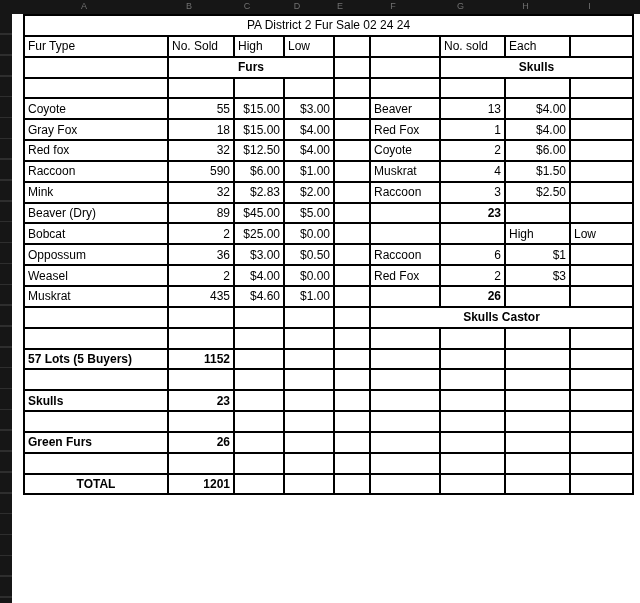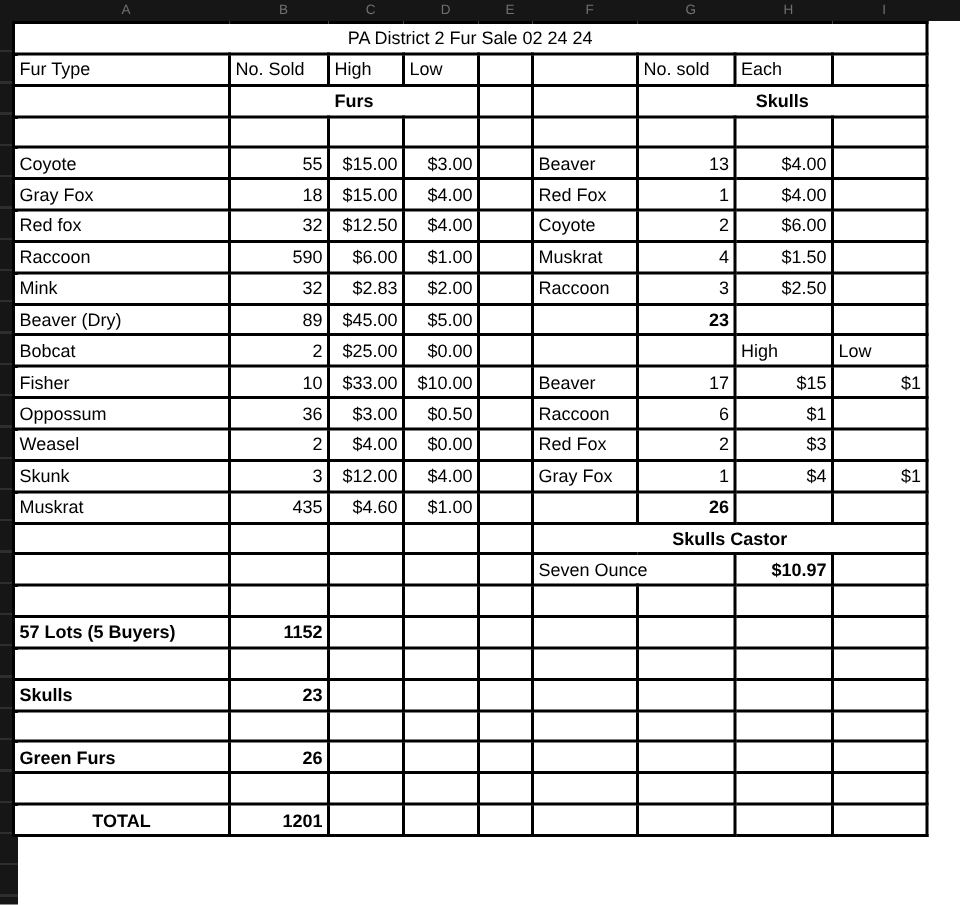--- a/index.html
+++ b/index.html
@@ -24,7 +24,7 @@
       to bottom,transparent 0px,transparent 19.3px,#2e2e2e 19.3px,#2e2e2e 20.85px);
   }
   table.sheet{
-    position:absolute;left:8px;top:14px;
+    position:absolute;left:23px;top:14px;
     border-collapse:collapse;table-layout:fixed;
   }
   table.sheet td{

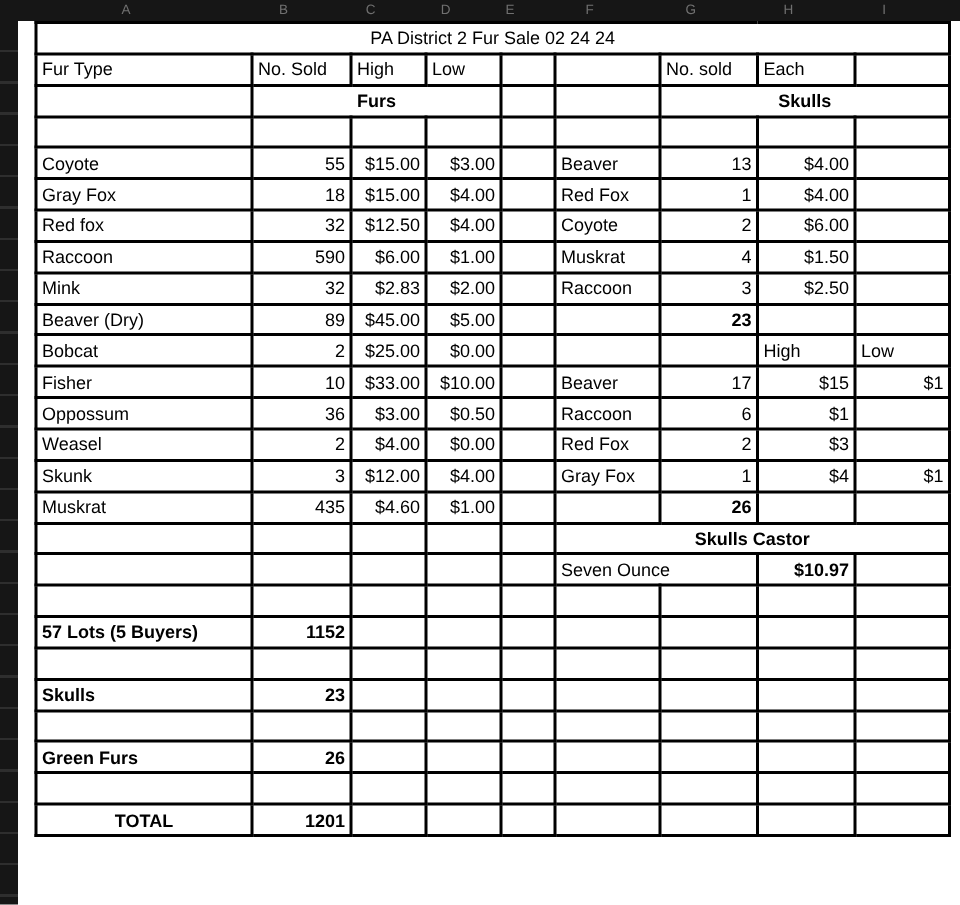--- a/index.html
+++ b/index.html
@@ -179,17 +179,6 @@
         <td class="al">Low</td>
       </tr>
       <tr>
-        <td class="al">Fisher</td>
-        <td class="ar">10</td>
-        <td class="ar">$33.00</td>
-        <td class="ar">$10.00</td>
-        <td class="spacer al"></td>
-        <td class="al">Beaver</td>
-        <td class="ar">17</td>
-        <td class="ar">$15</td>
-        <td class="ar">$1</td>
-      </tr>
-      <tr>
         <td class="al">Oppossum</td>
         <td class="ar">36</td>
         <td class="ar">$3.00</td>

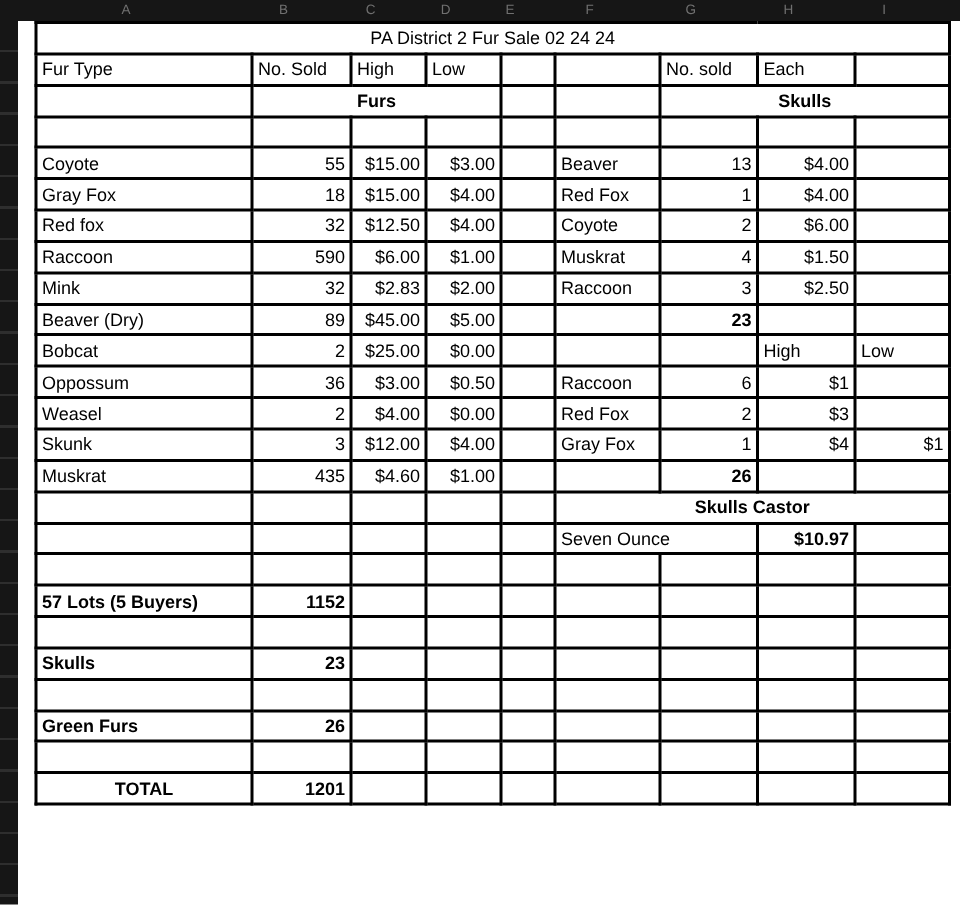--- a/index.html
+++ b/index.html
@@ -201,17 +201,6 @@
         <td class="al"></td>
       </tr>
       <tr>
-        <td class="al">Skunk</td>
-        <td class="ar">3</td>
-        <td class="ar">$12.00</td>
-        <td class="ar">$4.00</td>
-        <td class="spacer al"></td>
-        <td class="al">Gray Fox</td>
-        <td class="ar">1</td>
-        <td class="ar">$4</td>
-        <td class="ar">$1</td>
-      </tr>
-      <tr>
         <td class="al">Muskrat</td>
         <td class="ar">435</td>
         <td class="ar">$4.60</td>

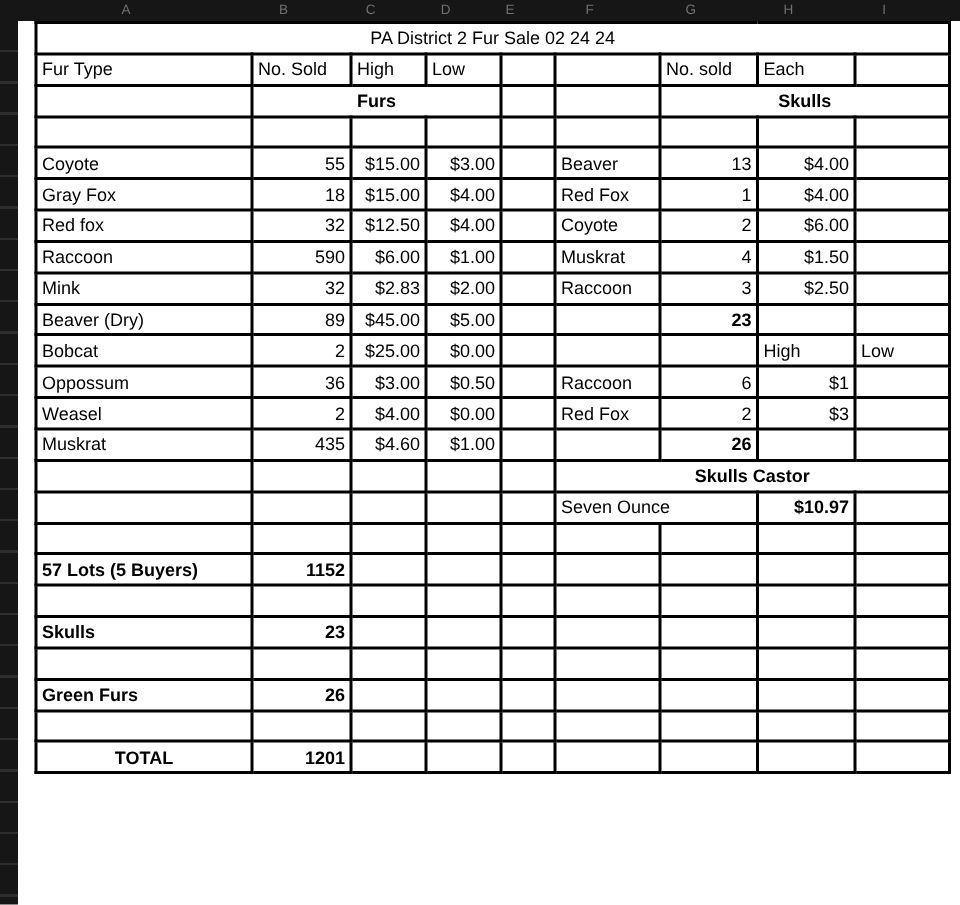--- a/index.html
+++ b/index.html
@@ -225,16 +225,6 @@
         <td class="al"></td>
         <td class="al"></td>
         <td class="spacer al"></td>
-        <td colspan="2" class="al">Seven Ounce</td>
-        <td class="bold ar">$10.97</td>
-        <td class="al"></td>
-      </tr>
-      <tr>
-        <td class="al"></td>
-        <td class="al"></td>
-        <td class="al"></td>
-        <td class="al"></td>
-        <td class="spacer al"></td>
         <td class="al"></td>
         <td class="al"></td>
         <td class="al"></td>

